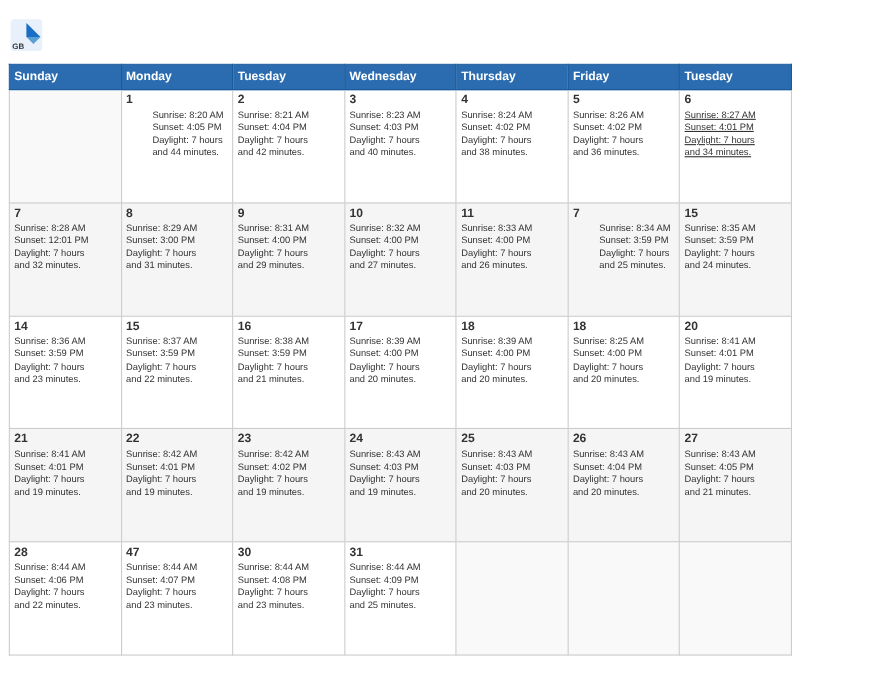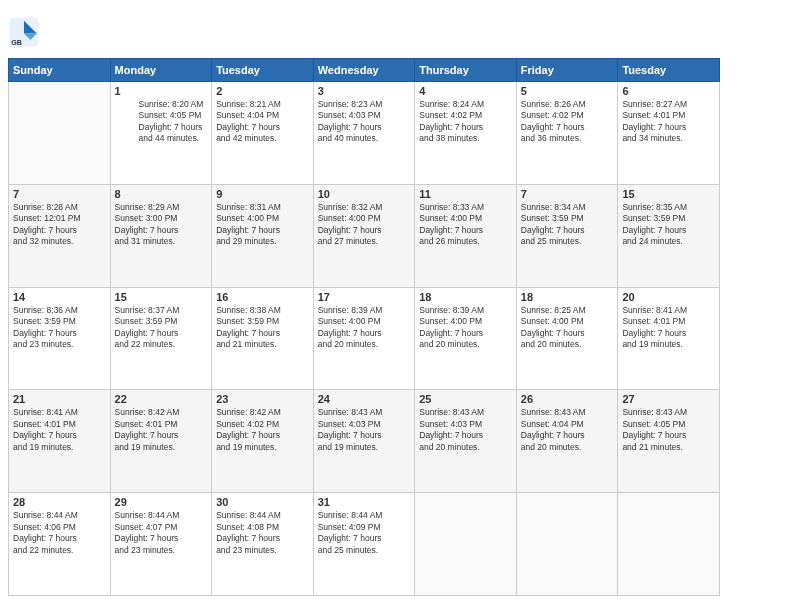--- a/index.html
+++ b/index.html
@@ -171,7 +171,7 @@
           </td>
           <td>
             <span class="day-num">6</span>
-            <div class="day-info" style="white-space: pre-line;">Sunrise: 8:27 AM
+            <div class="day-info" style="white-space: pre-line; text-decoration: underline;">Sunrise: 8:27 AM
 Sunset: 4:01 PM
 Daylight: 7 hours
 and 34 minutes.</div>

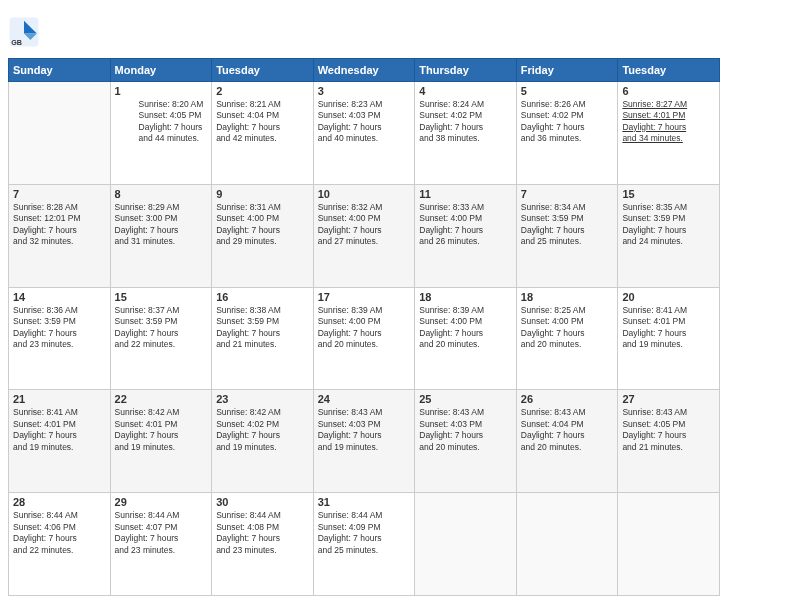--- a/index.html
+++ b/index.html
@@ -215,7 +215,7 @@
           </td>
           <td>
             <span class="day-num">7</span>
-            <div class="day-info" style="white-space: pre-line;">Sunrise: 8:34 AM
+            <div class="day-info" style="white-space: pre-line; margin-left: 24px;">Sunrise: 8:34 AM
 Sunset: 3:59 PM
 Daylight: 7 hours
 and 25 minutes.</div>

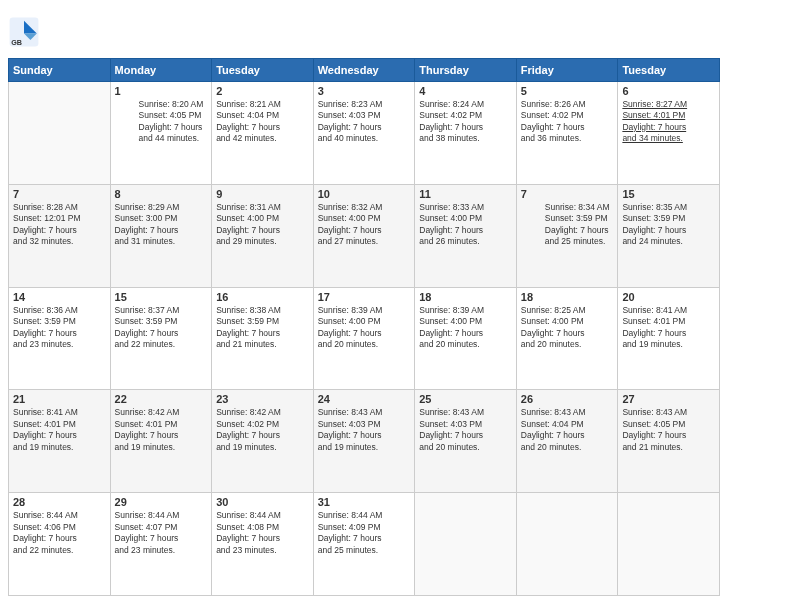--- a/index.html
+++ b/index.html
@@ -339,7 +339,7 @@
 and 22 minutes.</div>
           </td>
           <td>
-            <span class="day-num">29</span>
+            <span class="day-num">47</span>
             <div class="day-info" style="white-space: pre-line;">Sunrise: 8:44 AM
 Sunset: 4:07 PM
 Daylight: 7 hours

